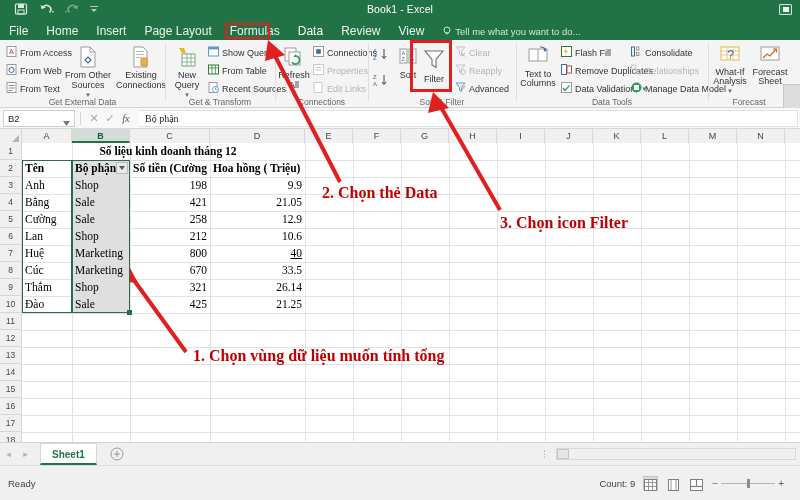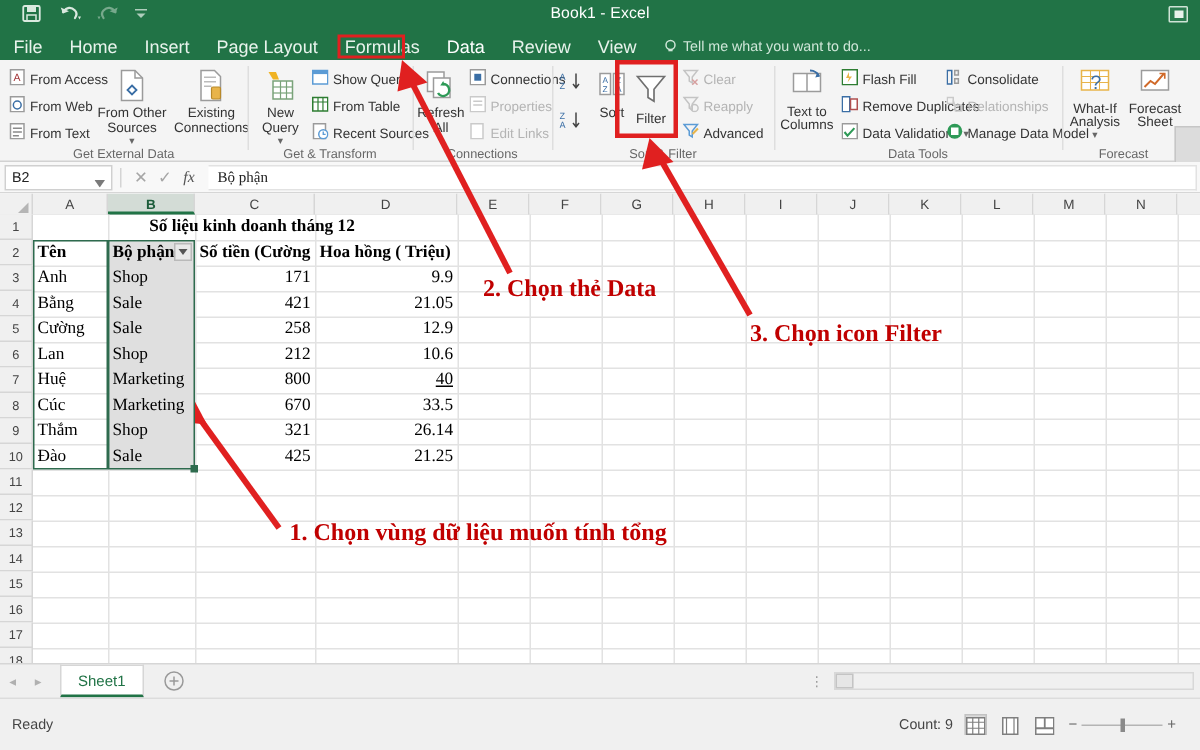--- a/index.html
+++ b/index.html
@@ -624,7 +624,7 @@
       <div class="filter-arrow" style="left: 94px; top: 19px; z-index: 4;"></div>
       <div class="cell " style="left: 0px; width: 50px; top: 34px; z-index: 3;">Anh</div>
       <div class="cell " style="left: 50px; width: 58px; top: 34px; z-index: 3;">Shop</div>
-      <div class="cell num" style="left: 108px; width: 80px; top: 34px; z-index: 3;">171</div>
+      <div class="cell num" style="left: 108px; width: 80px; top: 34px; z-index: 3;">198</div>
       <div class="cell num" style="left: 188px; width: 95px; top: 34px; z-index: 3;">9.9</div>
       <div class="cell " style="left: 0px; width: 50px; top: 51px; z-index: 3;">Bằng</div>
       <div class="cell " style="left: 50px; width: 58px; top: 51px; z-index: 3;">Sale</div>

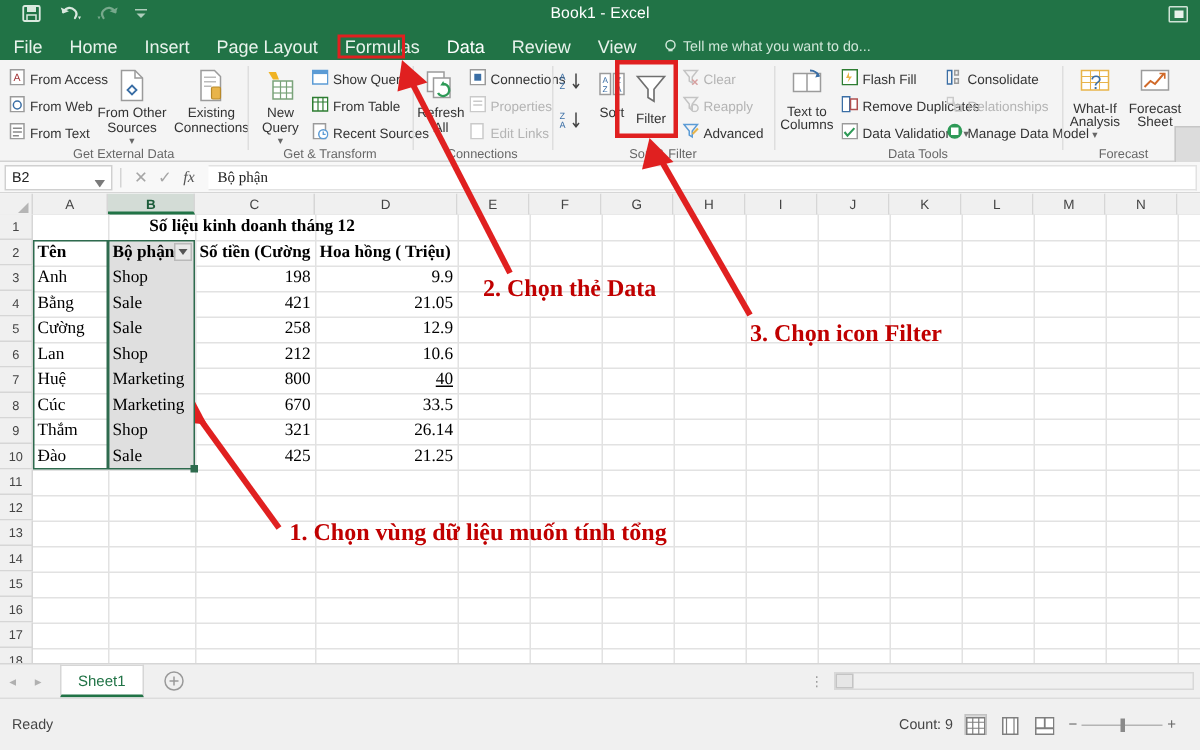--- a/index.html
+++ b/index.html
@@ -168,7 +168,7 @@
   #sheet-tab {
     margin-left:6px; height:22px; line-height:21px; padding:0 11px;
     background:#fff; border:1px solid #d6d6d6; border-bottom:2px solid #217346;
-    font-size:10px; font-weight:normal; color:#217346;
+    font-size:10px; font-weight:bold; color:#217346;
   }
   #addsheet { margin-left:13px; width:14px; height:14px; position:relative; }
   #addsheet svg { display:block; }

